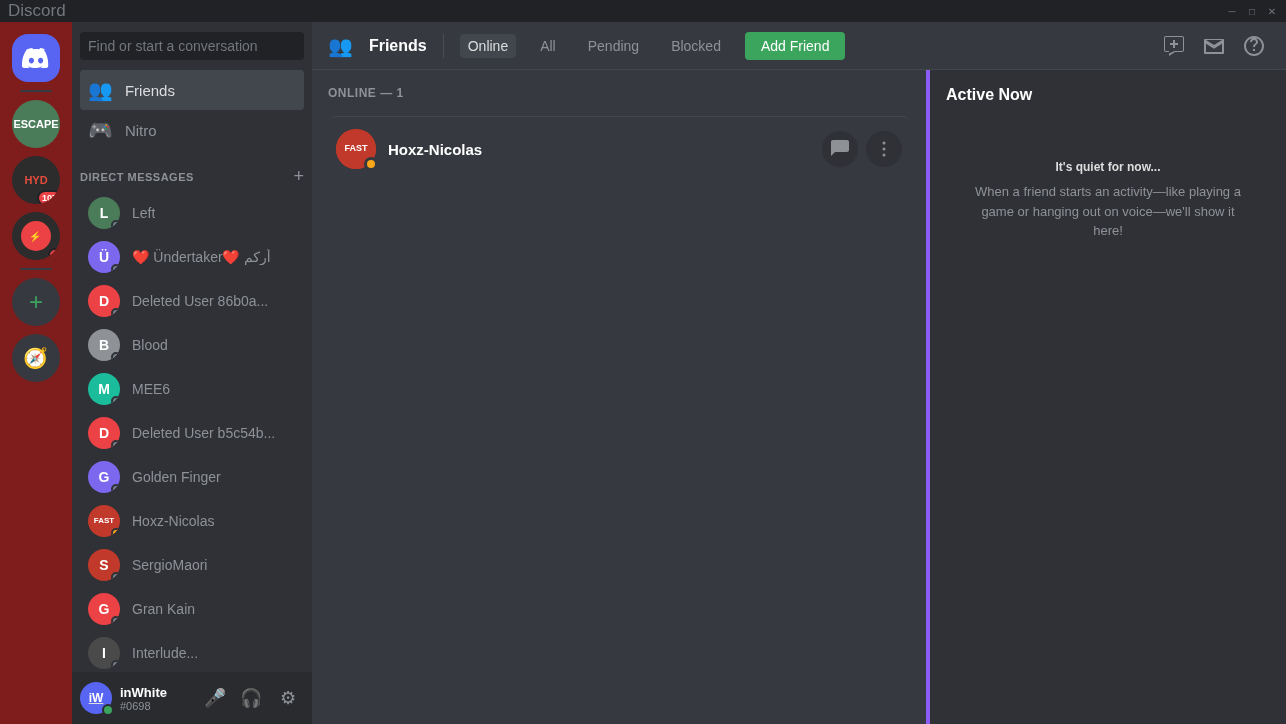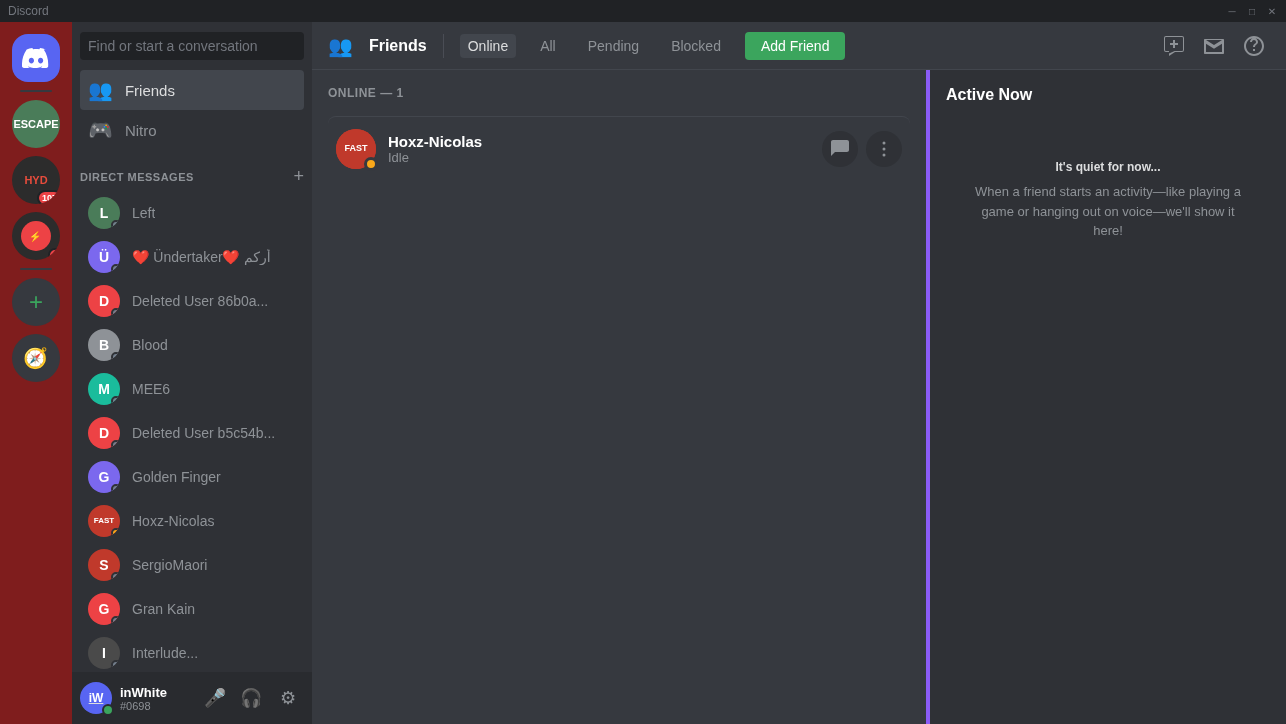--- a/index.html
+++ b/index.html
@@ -26,7 +26,7 @@
       flex-shrink: 0;
     }
     .titlebar-title {
-      font-size: 12px;
+      font-size: 17px;
       color: #72767d;
     }
     .titlebar-controls {

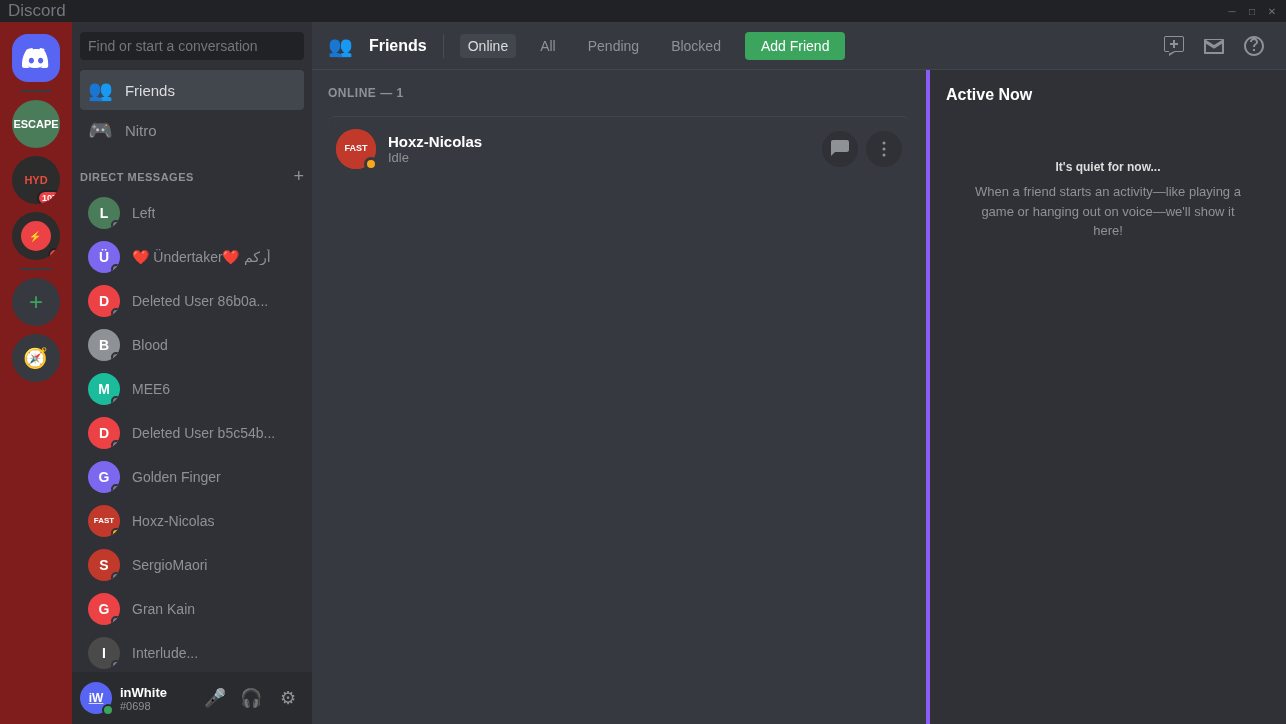--- a/index.html
+++ b/index.html
@@ -708,7 +708,6 @@
           </div>
           <div class="friend-info">
             <div class="friend-name">Hoxz-Nicolas</div>
-            <div class="friend-status-text">Idle</div>
           </div>
           <div class="friend-actions">
             <button class="friend-action-btn" title="Message">

